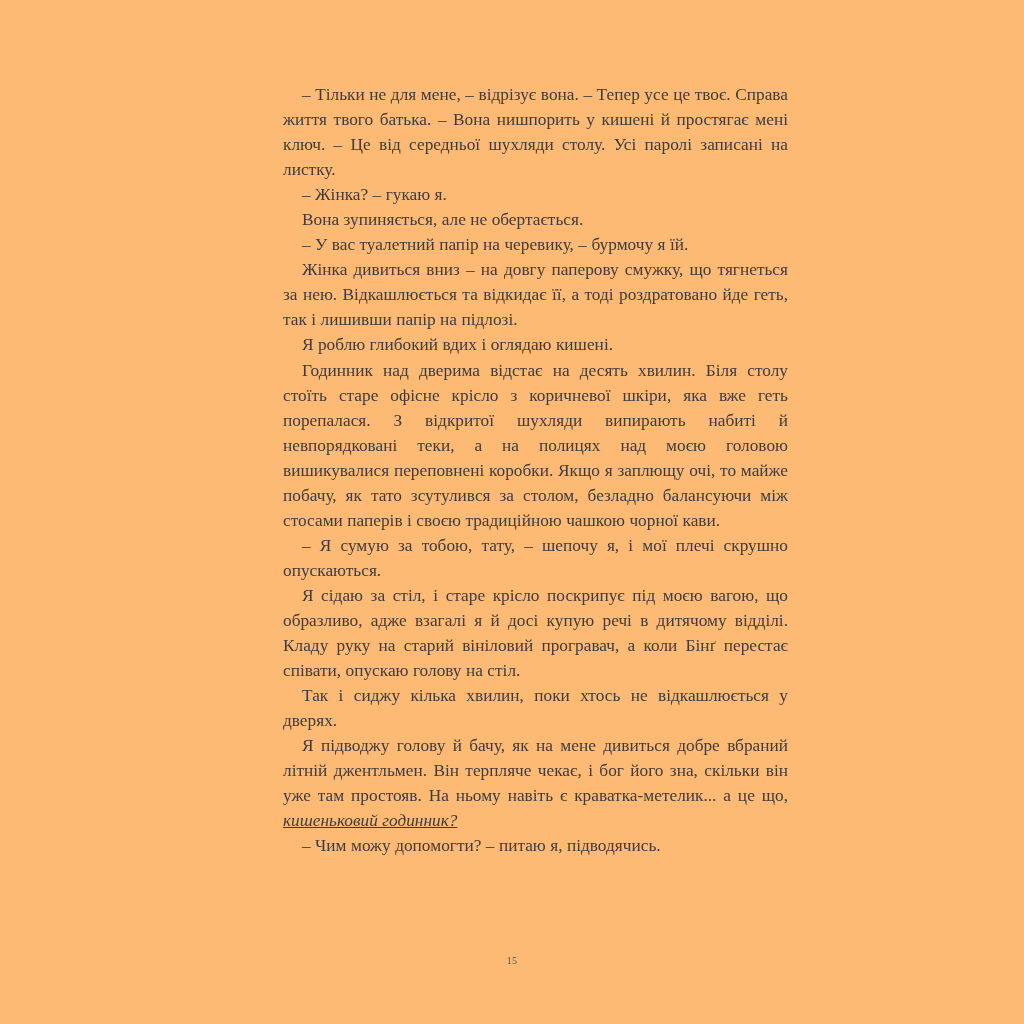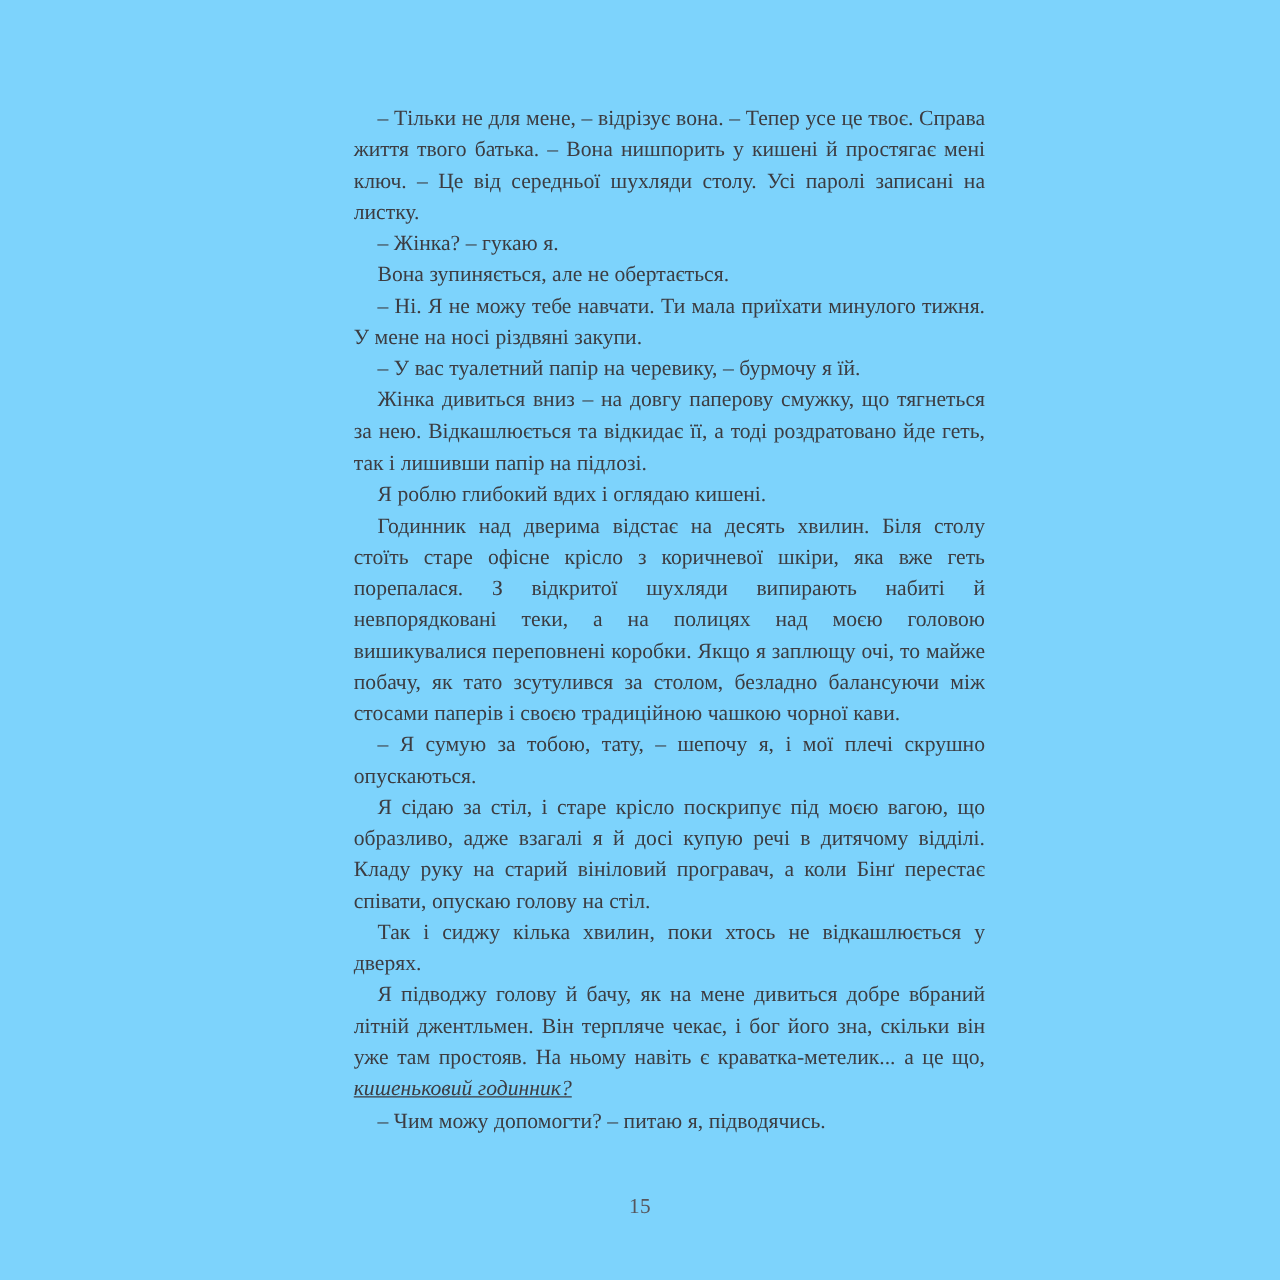--- a/index.html
+++ b/index.html
@@ -18,7 +18,7 @@
     position: relative;
     width: 1024px;
     height: 1024px;
-    background: #7dd3fc;
+    background: #fdba74;
     box-sizing: border-box;
   }
 

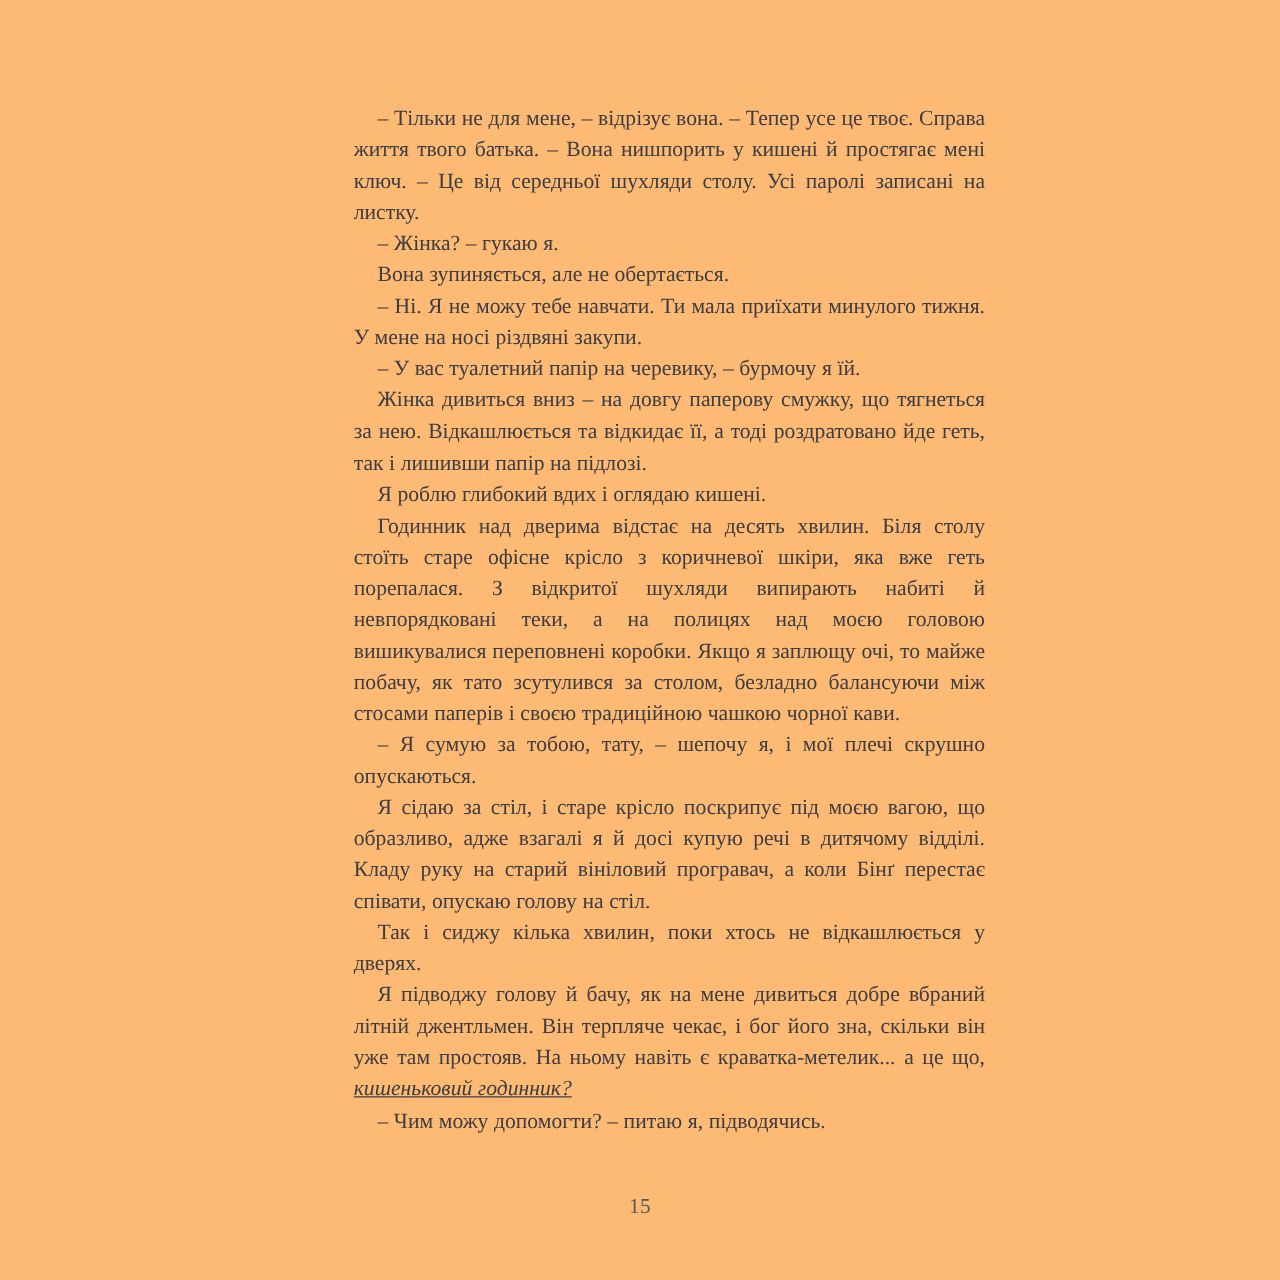--- a/index.html
+++ b/index.html
@@ -74,7 +74,6 @@
 
     <p class="para">Вона зупиняється, але не обертається.</p>
 
-    <p class="para">– Ні. Я не можу тебе навчати. Ти мала приїхати минулого тижня. У мене на носі різдвяні закупи.</p>
 
     <p class="para">– У вас туалетний папір на черевику, – бурмочу я їй.</p>
 

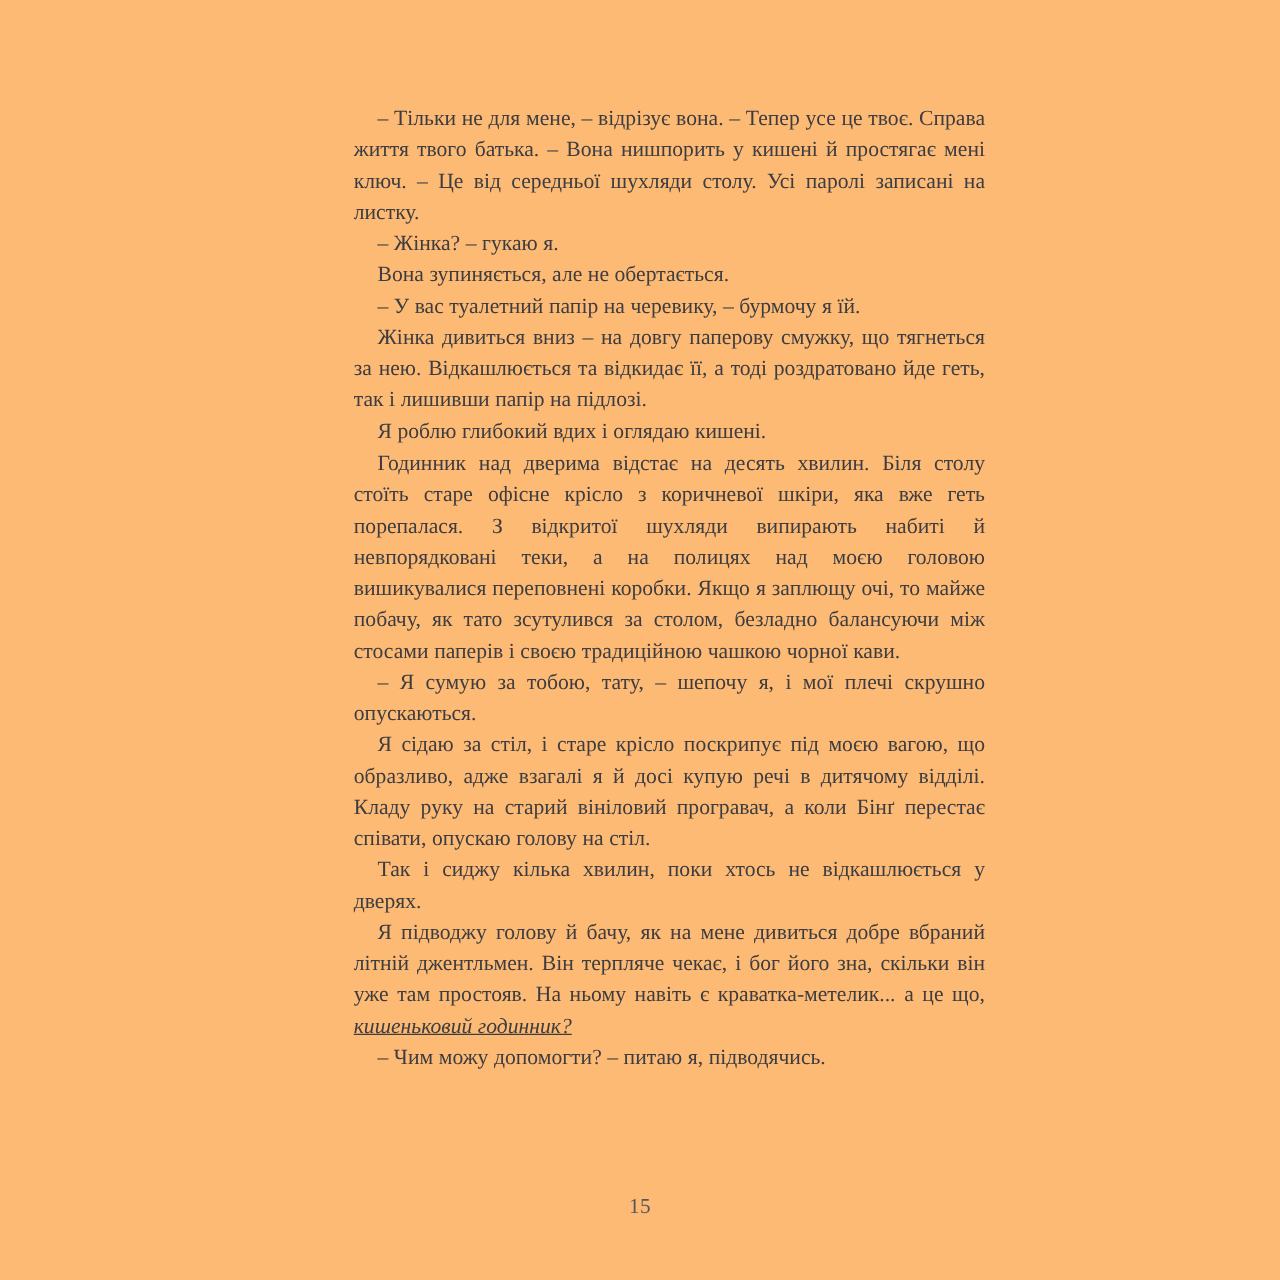--- a/index.html
+++ b/index.html
@@ -54,7 +54,7 @@
     right: 0;
     top: 955px;
     text-align: center;
-    font-size: 17px;
+    font-size: 10px;
     color: #56565c;
     letter-spacing: 0.3px;
     font-family: "Liberation Serif", "DejaVu Serif", serif;

